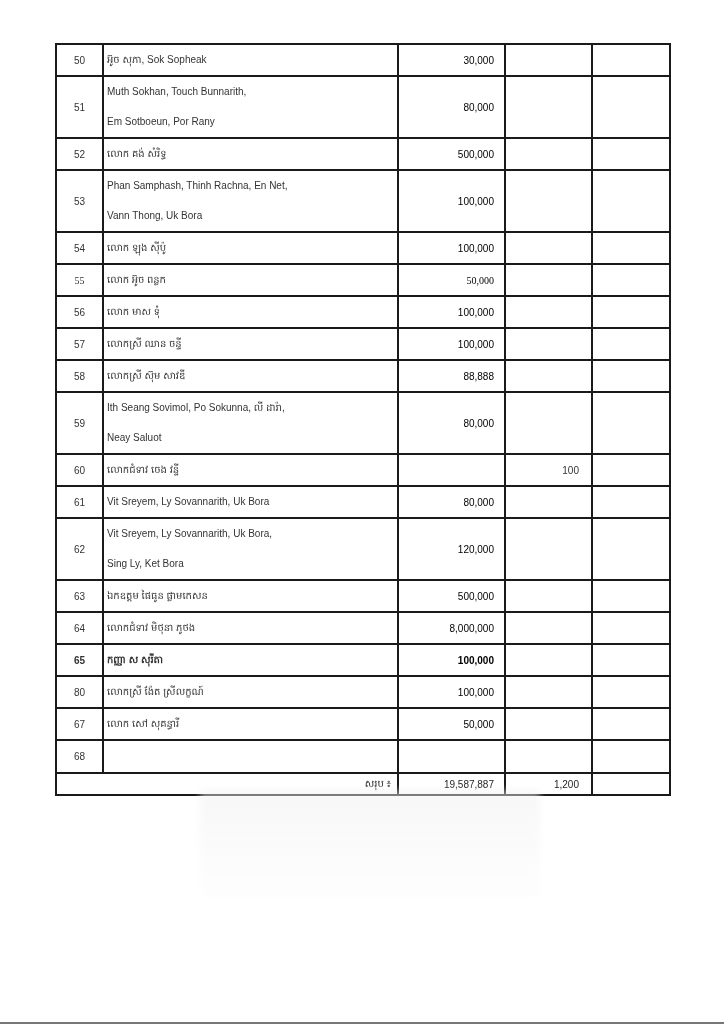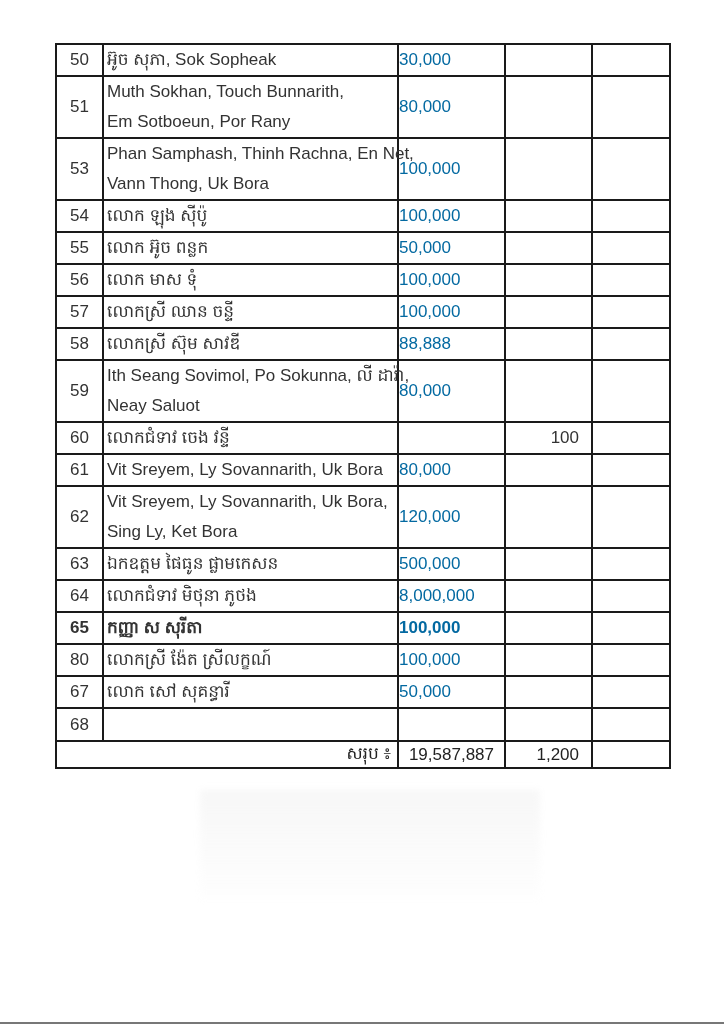--- a/index.html
+++ b/index.html
@@ -28,7 +28,7 @@
       width: 614px;
       border-collapse: collapse;
       table-layout: fixed;
-      font-size: 17px;
+      font-size: 10px;
     }
     table.ledger td {
       border: 2px solid #1a1a1a;

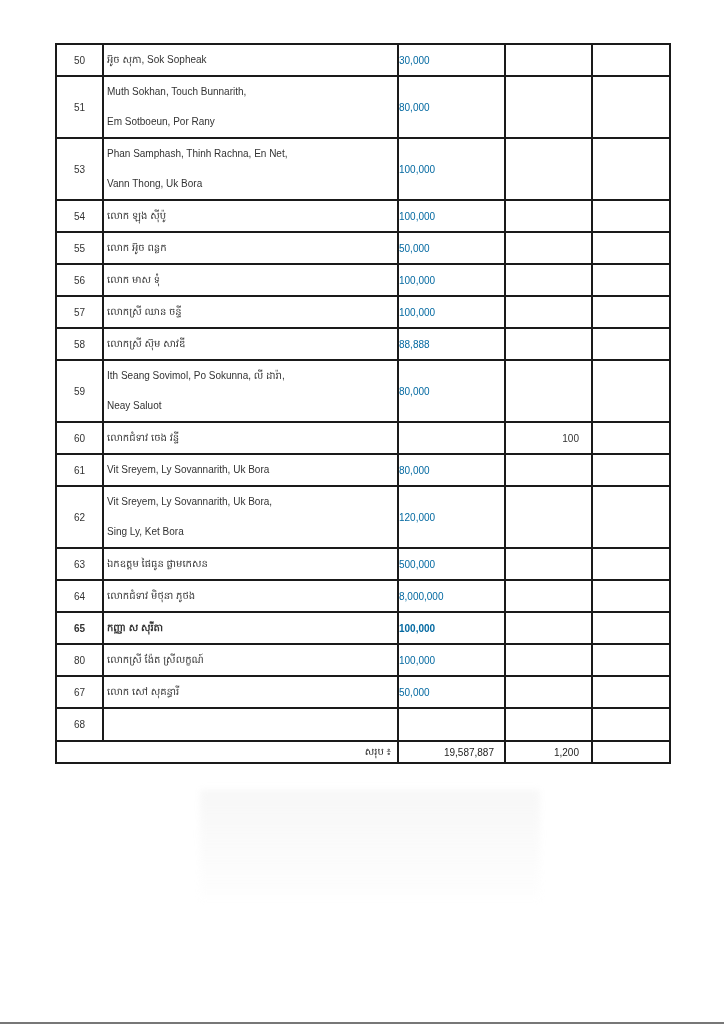--- a/index.html
+++ b/index.html
@@ -59,8 +59,9 @@
       white-space: nowrap;
     }
     td.amt {
+      text-align: right;
       padding-right: 10px !important;
-      color: #0369a1;
+      color: #000000;
       margin-left: 16px;
     }
     td.usd {

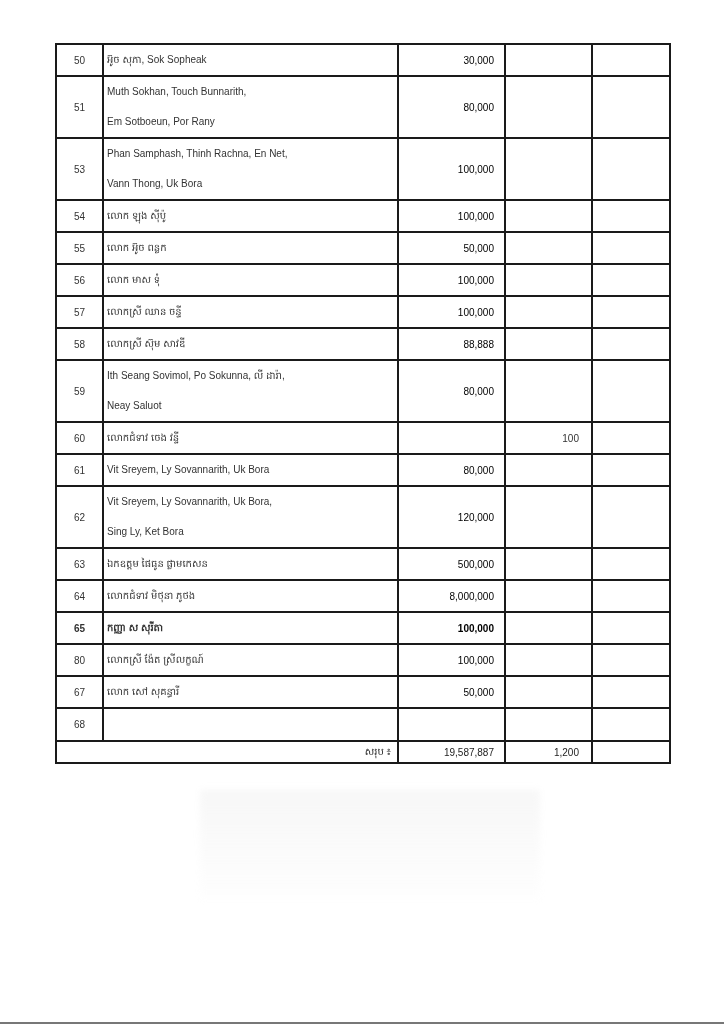--- a/index.html
+++ b/index.html
@@ -138,6 +138,15 @@
           <td class="usd"></td>
           <td class="note"></td>
         </tr>
+        <tr style="height: 30px;">
+          <td class="no">52</td>
+          <td class="name">
+            <span class="line">លោក គង់ សំរិទ្ធ</span>
+          </td>
+          <td class="amt">500,000</td>
+          <td class="usd"></td>
+          <td class="note"></td>
+        </tr>
         <tr style="height: 60px;">
           <td class="no">53</td>
           <td class="name">

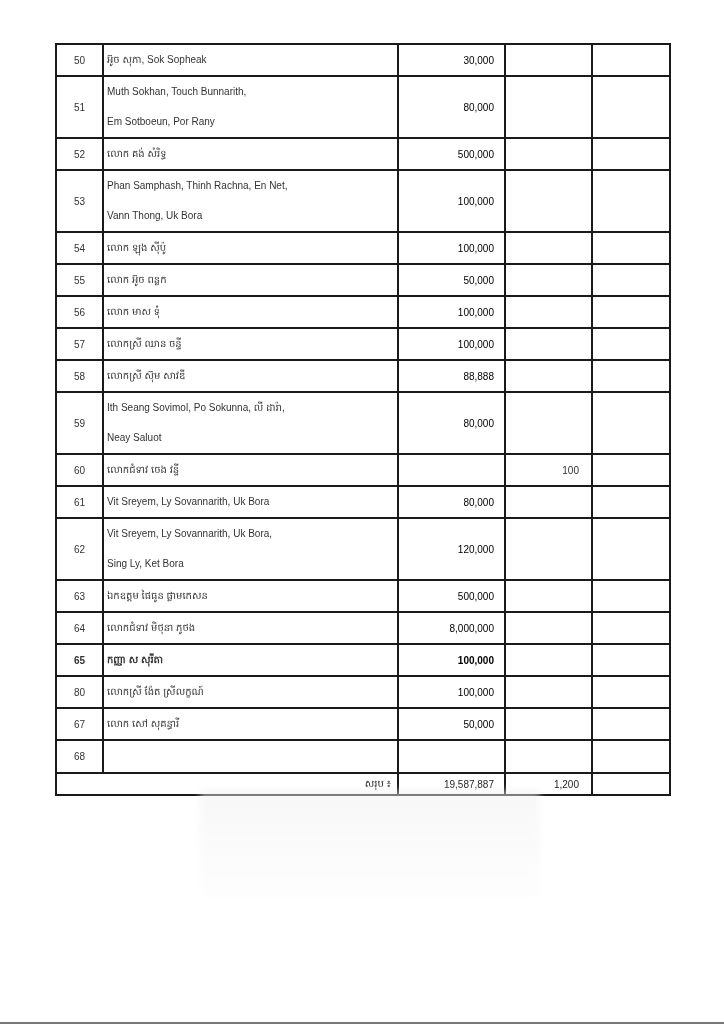--- a/index.html
+++ b/index.html
@@ -166,7 +166,7 @@
           <td class="usd"></td>
           <td class="note"></td>
         </tr>
-        <tr style="height: 30px;">
+        <tr style="height: 30px; font-family: Liberation Serif, serif;">
           <td class="no">55</td>
           <td class="name">
             <span class="line">លោក អ៊ូច ពន្លក</span>

